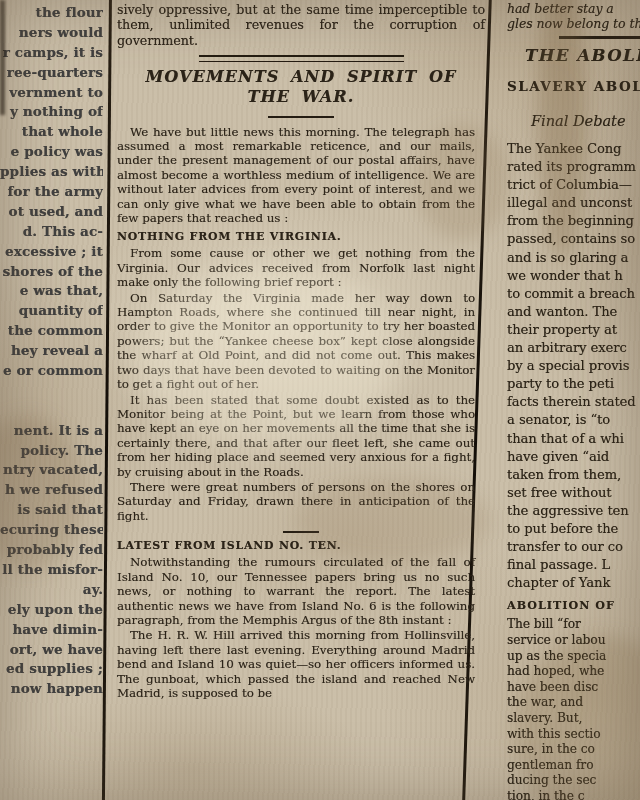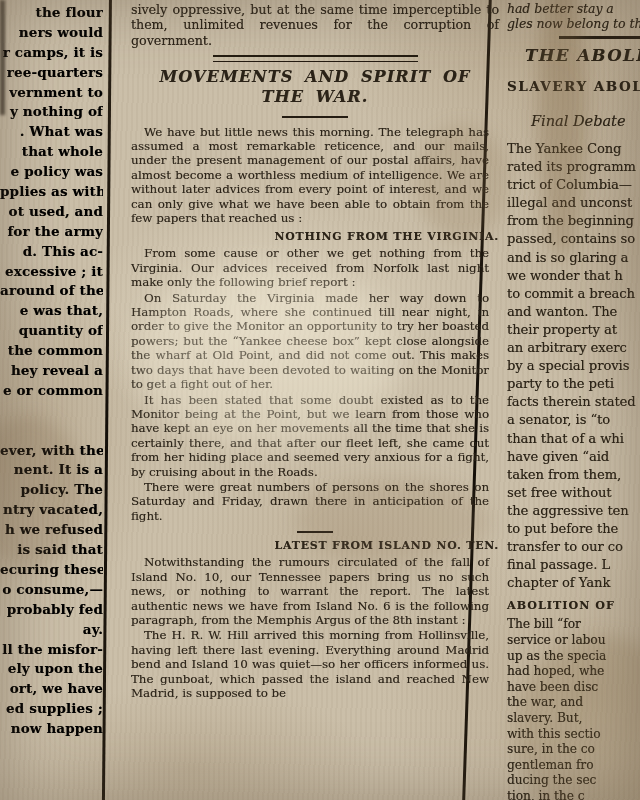--- a/index.html
+++ b/index.html
@@ -39,7 +39,7 @@
   
   .col-left{position:absolute;left:0;top:3px;width:103px;z-index:3;
     text-align:right;font-weight:bold;font-size:13.4px;line-height:19.9px;
-    letter-spacing:0.2px;color:#000000;}
+    letter-spacing:0.2px;color:#404040;}
   .col-left .frag{height:19.9px;white-space:nowrap;overflow:hidden;
     text-shadow:0.3px 0.3px 0.4px rgba(39,31,20,0.55);}
 

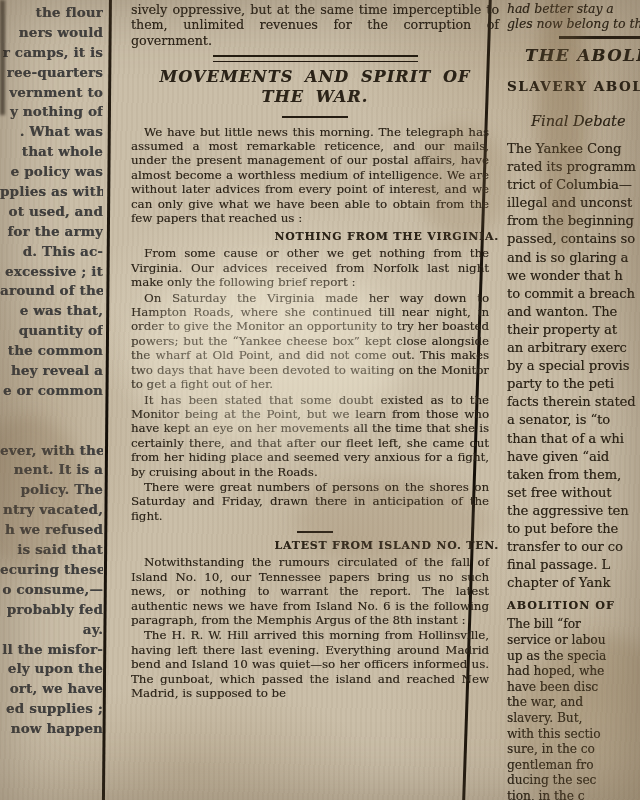--- a/index.html
+++ b/index.html
@@ -44,7 +44,7 @@
     text-shadow:0.3px 0.3px 0.4px rgba(39,31,20,0.55);}
 
   
-  .col-mid{position:absolute;left:131px;top:2px;width:368px;z-index:3;}
+  .col-mid{position:absolute;left:117px;top:2px;width:368px;z-index:3;}
   .cont-par{font-size:12.6px;line-height:15.4px;text-align:justify;margin:0;
     text-shadow:0.3px 0.3px 0.4px rgba(43,35,24,0.45);}
   .double-rule{width:205px;margin:7px auto 5px;height:3.4px;

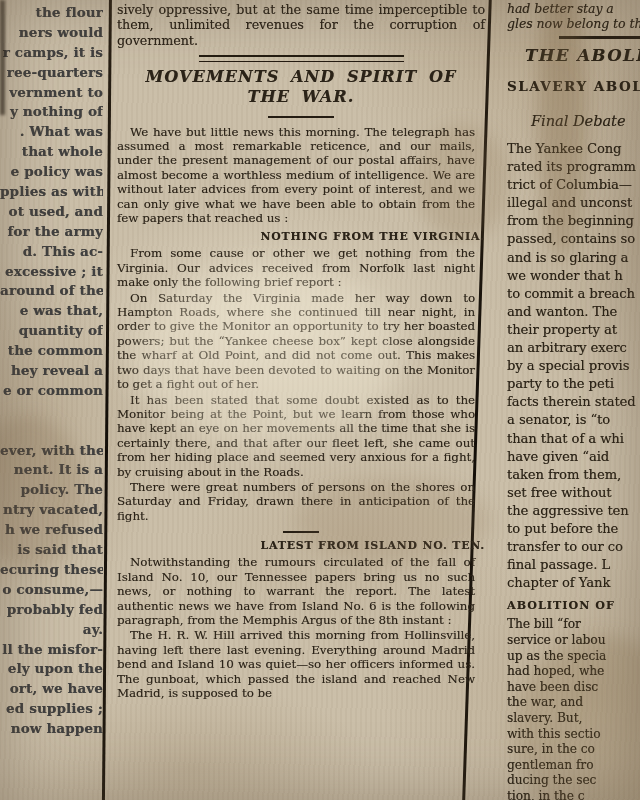--- a/index.html
+++ b/index.html
@@ -90,7 +90,6 @@
     <div class="frag">ree-quarters</div>
     <div class="frag">vernment to</div>
     <div class="frag">y nothing of</div>
-    <div class="frag">. What was</div>
     <div class="frag">that whole</div>
     <div class="frag">e policy was</div>
     <div class="frag">pplies as with</div>

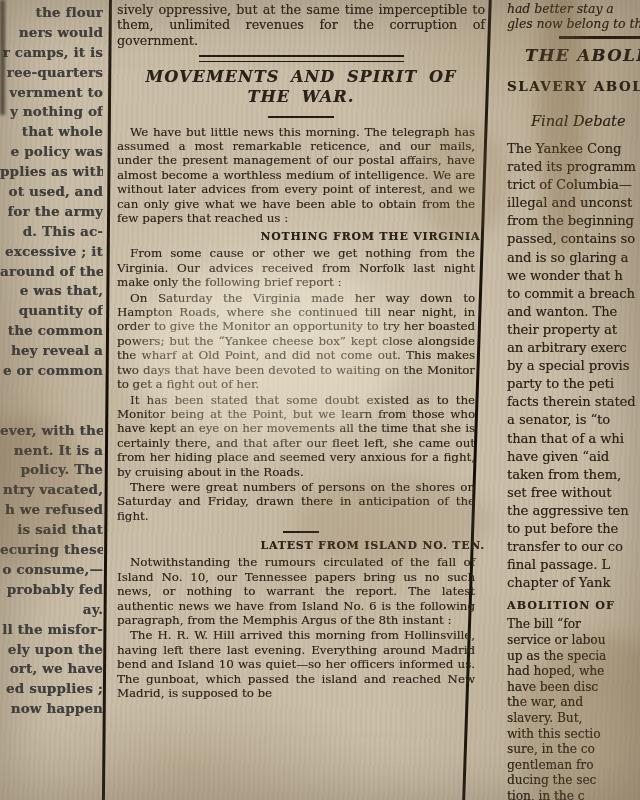--- a/index.html
+++ b/index.html
@@ -93,8 +93,8 @@
     <div class="frag">that whole</div>
     <div class="frag">e policy was</div>
     <div class="frag">pplies as with</div>
+    <div class="frag">for the army</div>
     <div class="frag">ot used, and</div>
-    <div class="frag">for the army</div>
     <div class="frag">d. This ac-</div>
     <div class="frag">excessive ; it</div>
     <div class="frag">around of the</div>

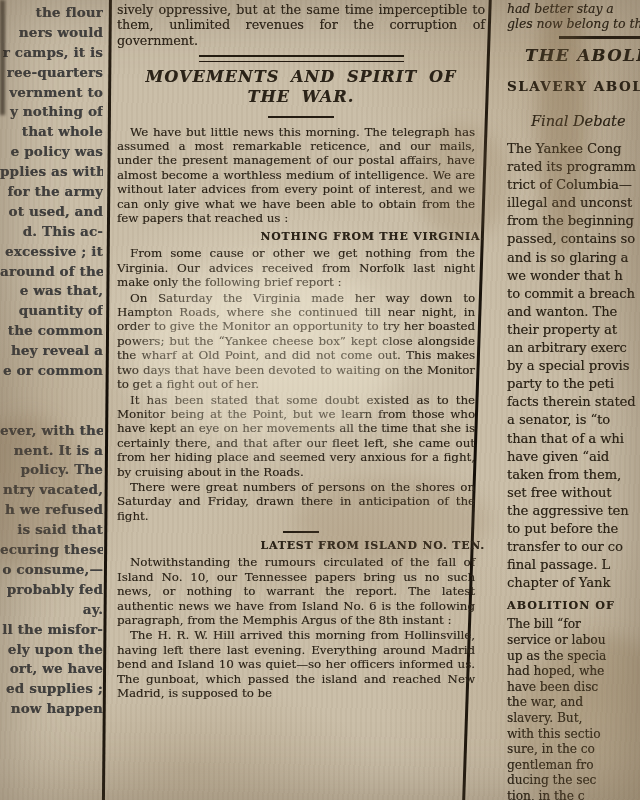--- a/index.html
+++ b/index.html
@@ -55,7 +55,7 @@
   .headline-rule{width:66px;height:2px;background:#241c12;margin:3px auto 7px;}
   .body-par{font-size:11.8px;line-height:14.4px;text-align:justify;text-indent:13px;
     margin:0 10px 1px 0;text-shadow:0.25px 0.25px 0.35px rgba(43,35,24,0.4);}
-  .subhead{font-size:10.8px;font-weight:bold;text-align:right;letter-spacing:0.9px;
+  .subhead{font-size:10.8px;font-weight:bold;text-align:left;letter-spacing:0.9px;
     margin:5px 0 3px;text-shadow:0.3px 0.3px 0.4px rgba(36,28,18,0.5);}
   .dash-divider{width:36px;height:2.2px;background:#241c12;margin:8px auto 6px;}
 

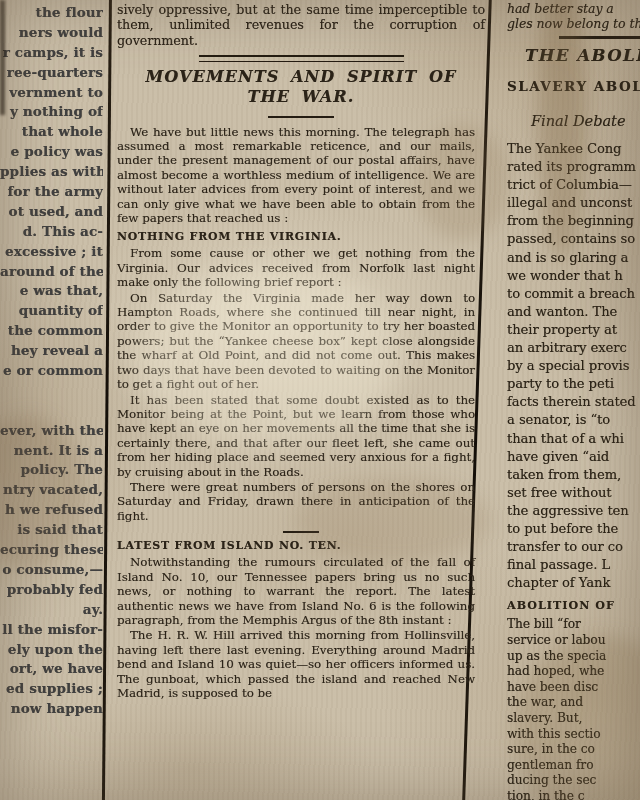--- a/index.html
+++ b/index.html
@@ -97,7 +97,7 @@
     <div class="frag">ot used, and</div>
     <div class="frag">d. This ac-</div>
     <div class="frag">excessive ; it</div>
-    <div class="frag">around of the</div>
+    <div class="frag">shores of the</div>
     <div class="frag">e was that,</div>
     <div class="frag">quantity of</div>
     <div class="frag">the common</div>

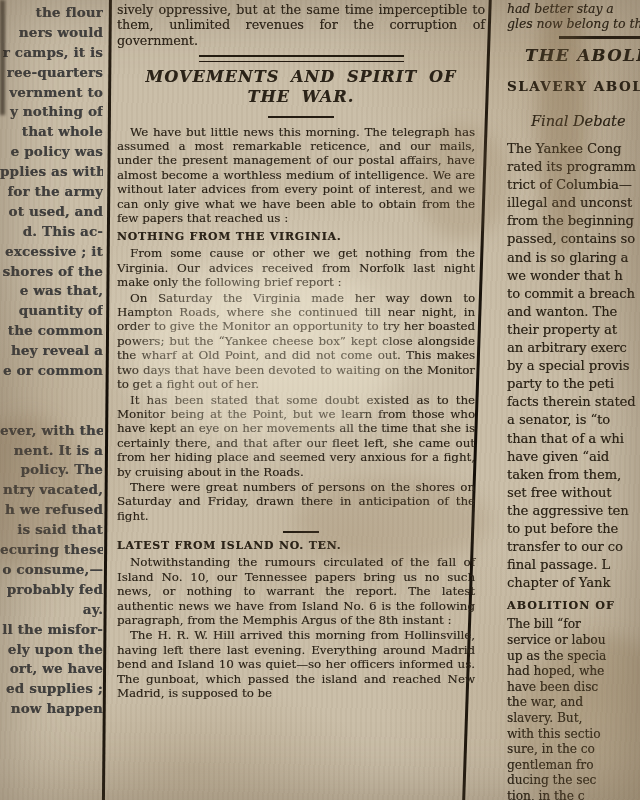--- a/index.html
+++ b/index.html
@@ -105,7 +105,6 @@
     <div class="frag">e or common</div>
     <div class="frag"></div>
     <div class="frag"></div>
-    <div class="frag">ever, with the</div>
     <div class="frag">nent. It is a</div>
     <div class="frag">policy. The</div>
     <div class="frag">ntry vacated,</div>

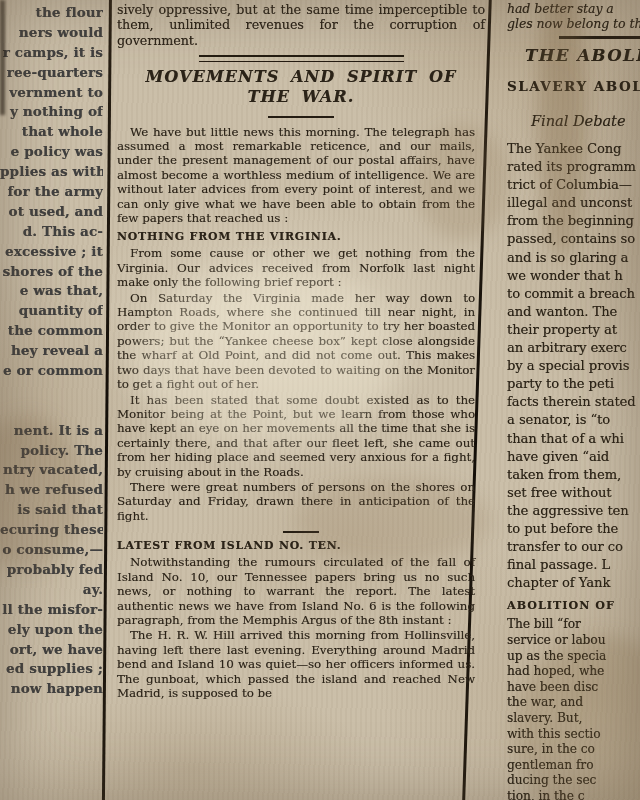--- a/index.html
+++ b/index.html
@@ -111,7 +111,6 @@
     <div class="frag">h we refused</div>
     <div class="frag">is said that</div>
     <div class="frag">ecuring these</div>
-    <div class="frag">o consume,—</div>
     <div class="frag">probably fed</div>
     <div class="frag">ay.</div>
     <div class="frag">ll the misfor-</div>

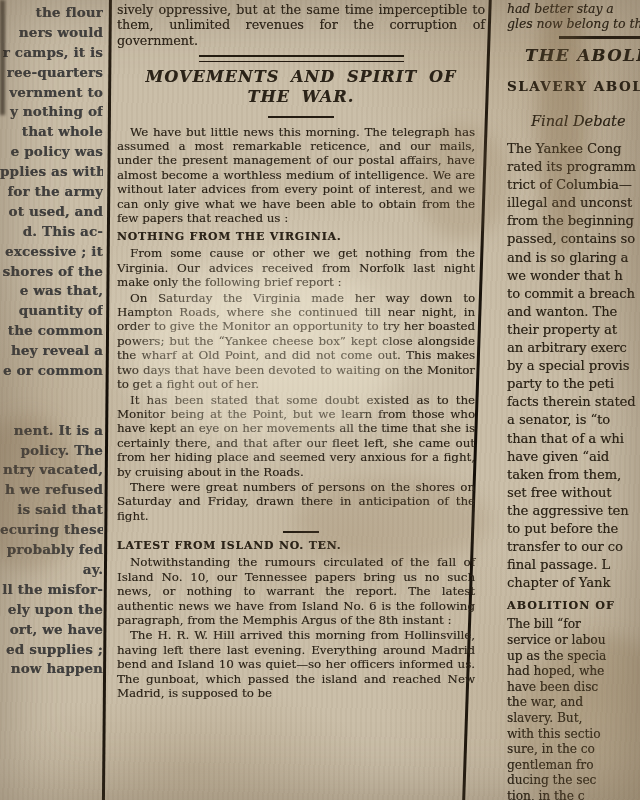--- a/index.html
+++ b/index.html
@@ -112,8 +112,8 @@
     <div class="frag">is said that</div>
     <div class="frag">ecuring these</div>
     <div class="frag">probably fed</div>
+    <div class="frag">ll the misfor-</div>
     <div class="frag">ay.</div>
-    <div class="frag">ll the misfor-</div>
     <div class="frag">ely upon the</div>
     <div class="frag">ort, we have</div>
     <div class="frag">ed supplies ;</div>

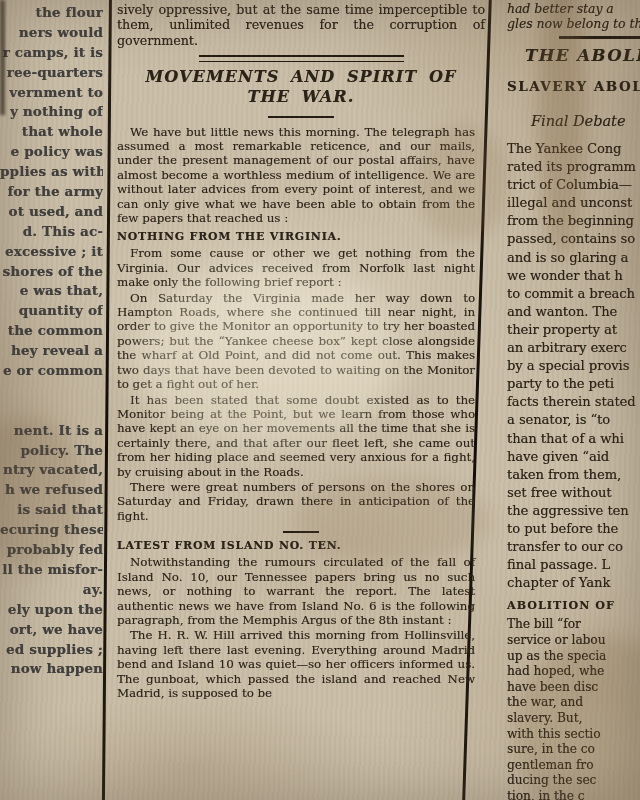--- a/index.html
+++ b/index.html
@@ -115,6 +115,7 @@
     <div class="frag">ll the misfor-</div>
     <div class="frag">ay.</div>
     <div class="frag">ely upon the</div>
+    <div class="frag">have dimin-</div>
     <div class="frag">ort, we have</div>
     <div class="frag">ed supplies ;</div>
     <div class="frag">now happen</div>

